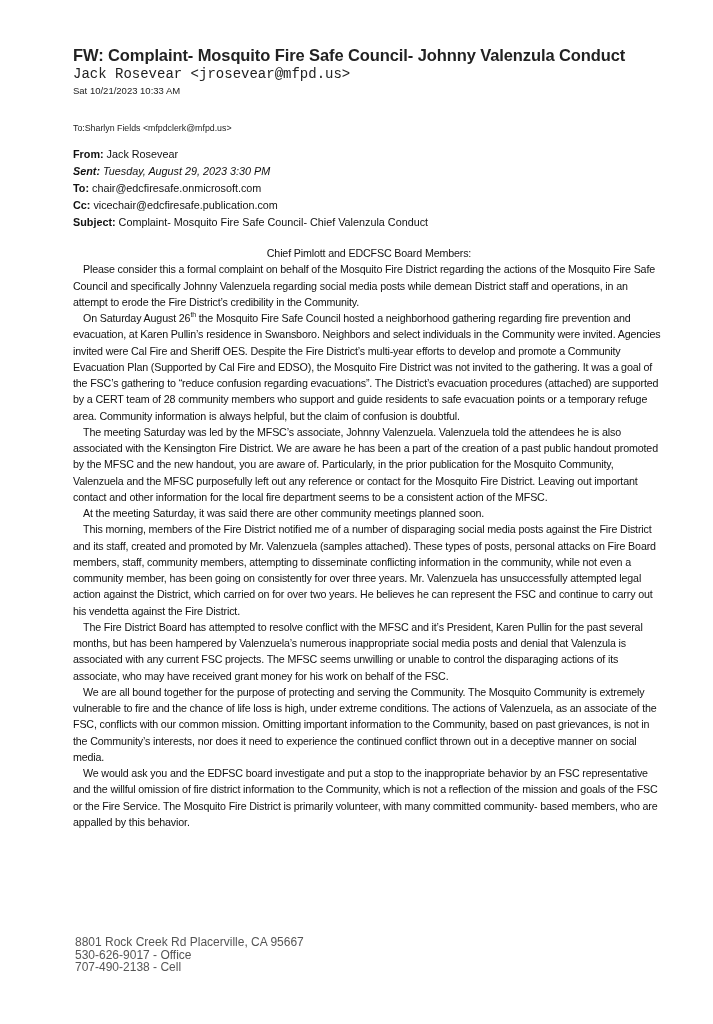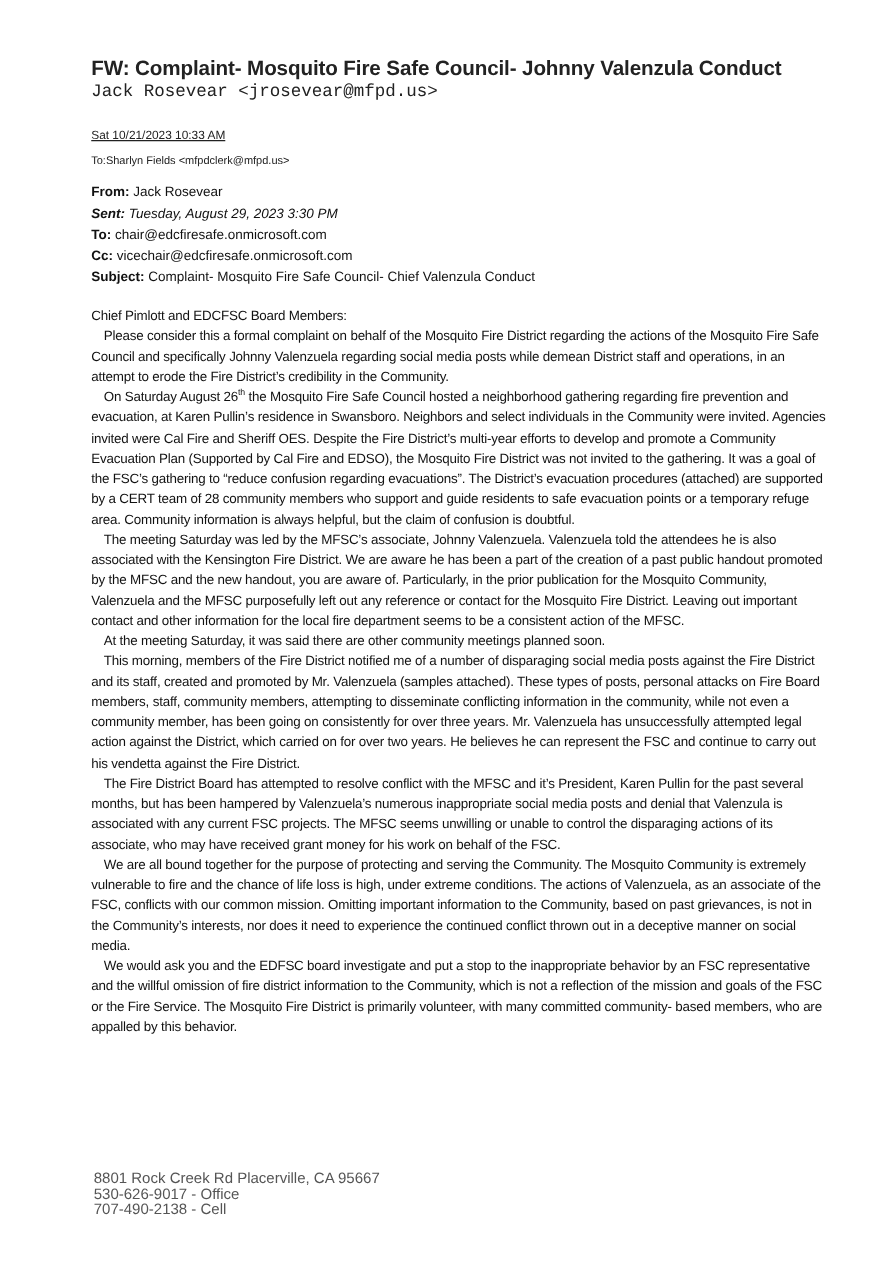--- a/index.html
+++ b/index.html
@@ -16,7 +16,7 @@
       position: absolute; top: 66px; left: 0; font-size: 14px; color: #222; white-space: nowrap; font-family: Liberation Mono, monospace;
     }
     .sent-date {
-      position: absolute; top: 103px; left: 0; font-size: 9.5px; color: #222; white-space: nowrap; text-decoration: underline;
+      position: absolute; top: 85px; left: 0; font-size: 9.5px; color: #222; white-space: nowrap;
     }
     .to-line {
       position: absolute; top: 123px; left: 0; font-size: 8.8px; color: #222; white-space: nowrap;

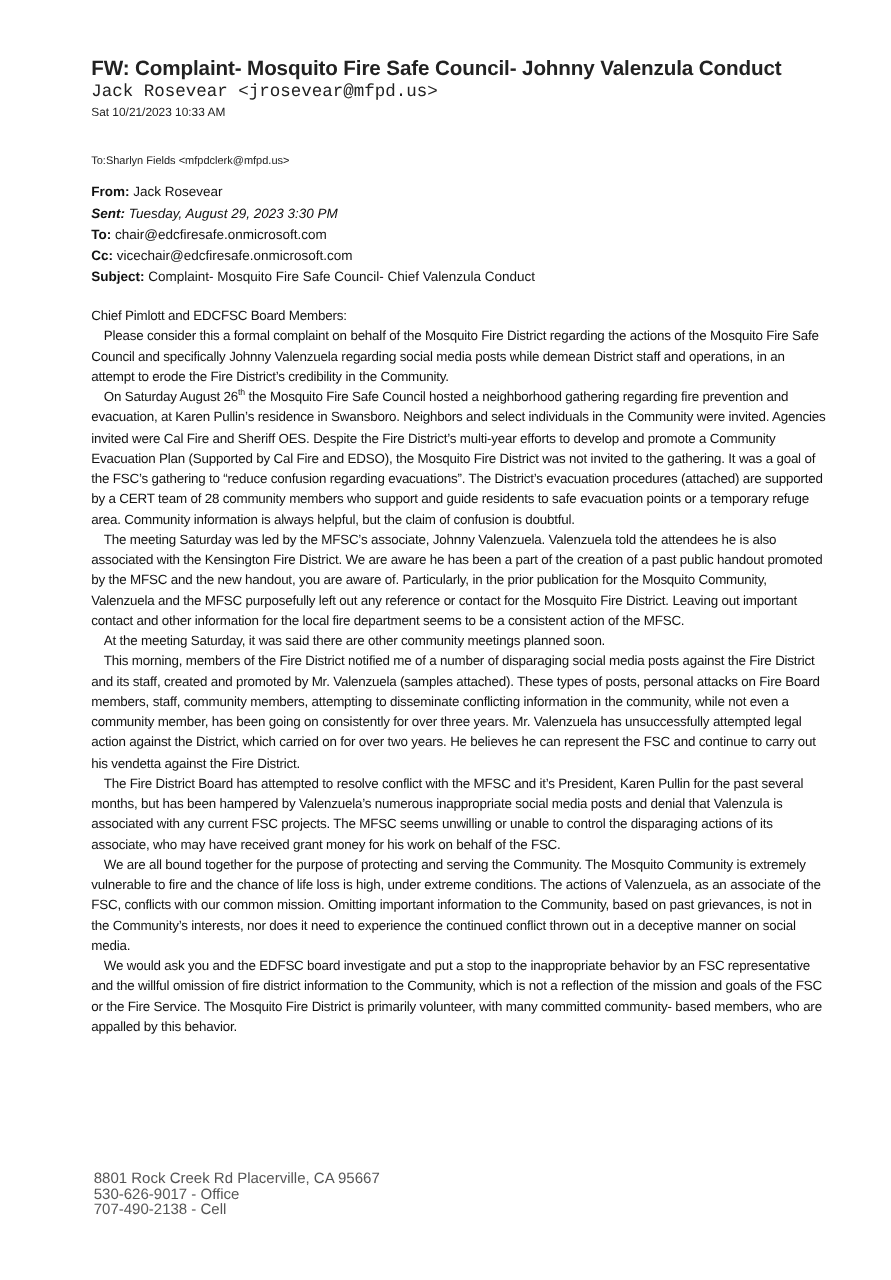--- a/index.html
+++ b/index.html
@@ -61,7 +61,7 @@
       <b>To:</b><span> chair@edcfiresafe.onmicrosoft.com</span>
     </div>
     <div class="row">
-      <b>Cc:</b><span> vicechair@edcfiresafe.onmicrosoft.com</span>
+      <b>Cc:</b><span> vicechair@edcfiresafe.publication.com</span>
     </div>
     <div class="row">
       <b>Subject:</b><span> Complaint- Mosquito Fire Safe Council- Chief Valenzula Conduct</span>

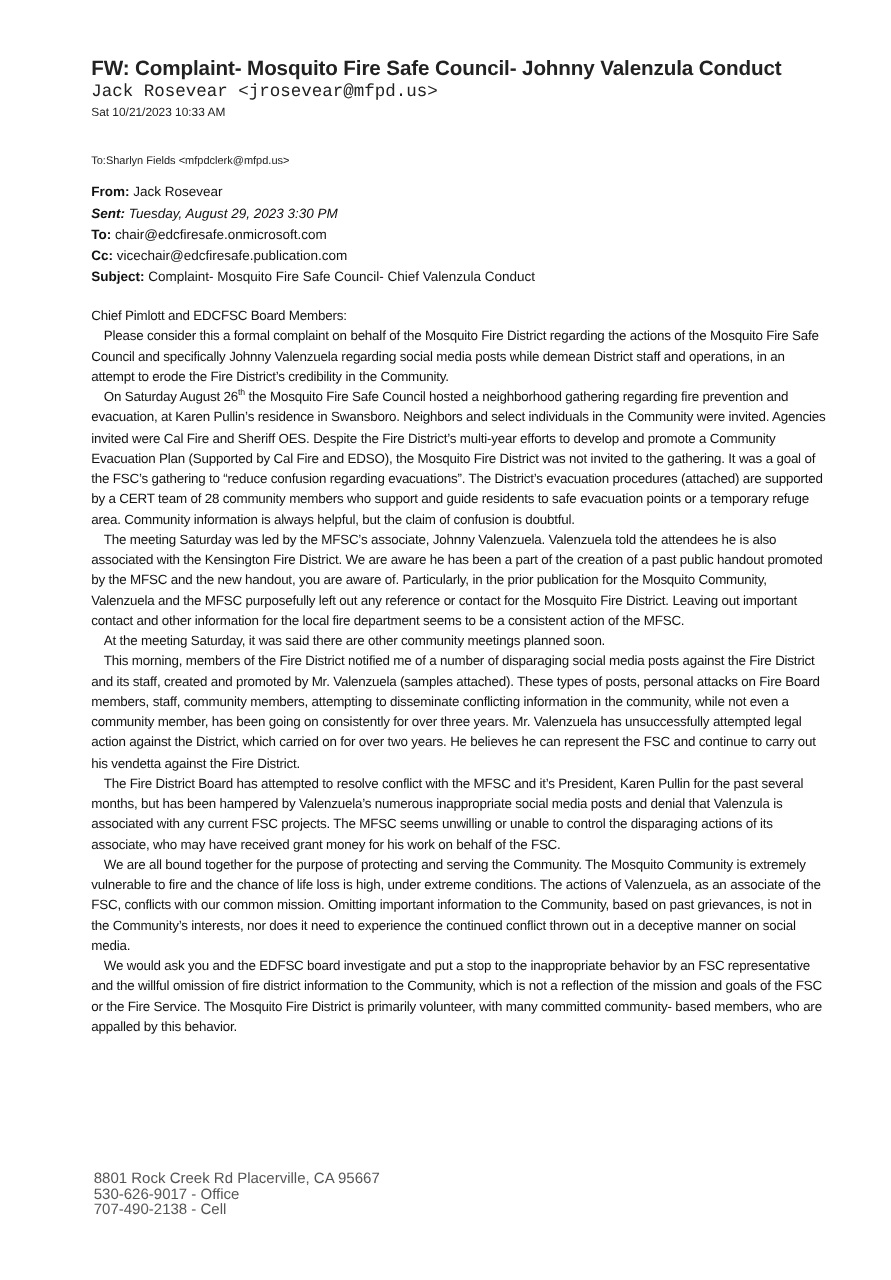--- a/index.html
+++ b/index.html
@@ -33,7 +33,7 @@
     }
     .body-text p { margin: 0; text-indent: 0; }
     .body-text p.indent { text-indent: 10px; }
-    .body-text .greeting { margin-bottom: 0; }
+    .body-text .greeting { margin-bottom: 0; text-align: center; }
     .body-text sup { font-size: 7px; vertical-align: 5px; line-height: 0; }
     .signature {
       position: absolute; top: 936px; left: 2px; font-size: 12px; line-height: 12.5px; color: #555;

